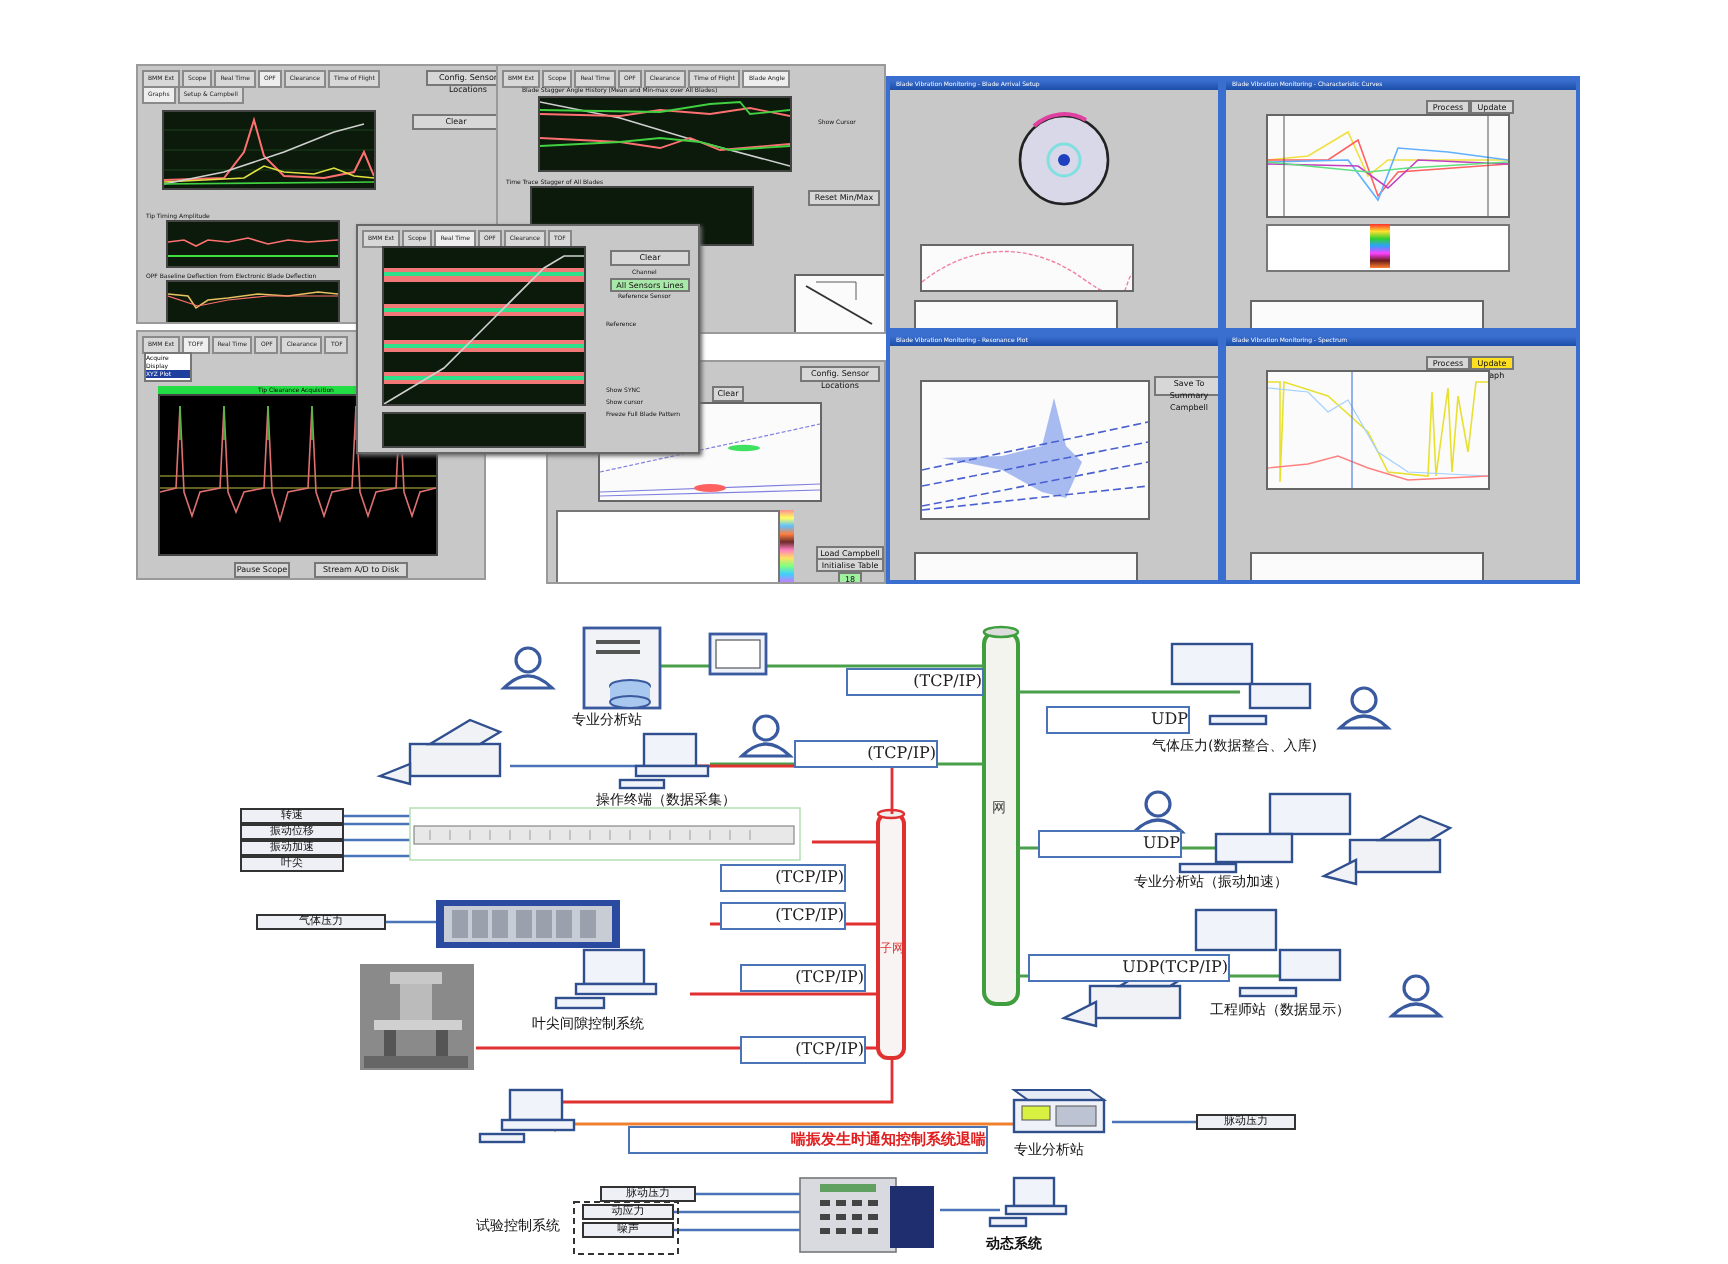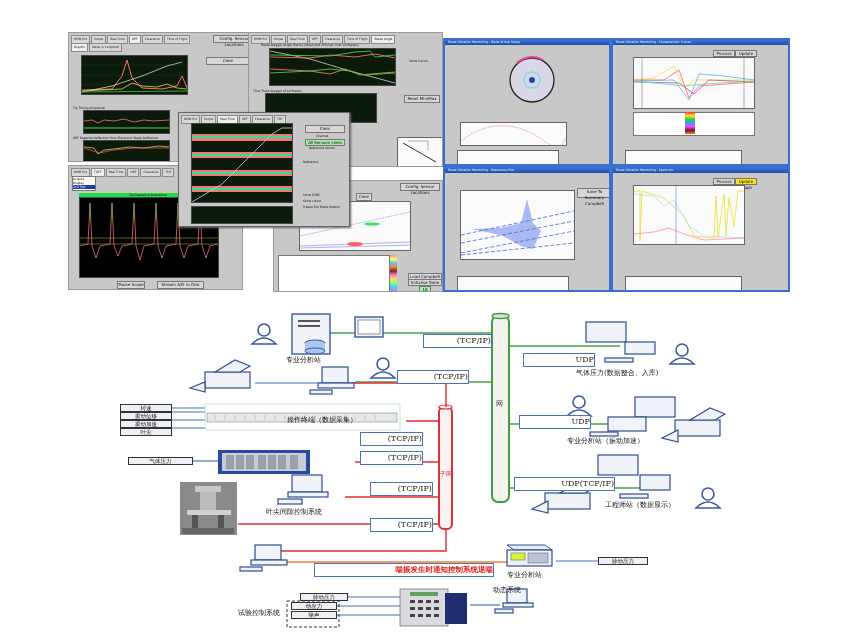--- a/index.html
+++ b/index.html
@@ -468,7 +468,7 @@
 <div class="tcp" style="left:314px;top:563px;width:180px;color:#e02020;font-family:Liberation Sans, sans-serif;font-size:7.5px;font-weight:bold;">喘振发生时通知控制系统退喘</div>
 
 <span class="label" style="left:286px;top:355px;">专业分析站</span>
-<span class="label" style="left:287px;top:395px;margin-top:20px;">操作终端（数据采集）</span>
+<span class="label" style="left:298px;top:395px;">操作终端（数据采集）</span>
 <span class="label" style="left:576px;top:368px;">气体压力(数据整合、入库)</span>
 <span class="label" style="left:567px;top:436px;">专业分析站（振动加速）</span>
 <span class="label" style="left:605px;top:500px;">工程师站（数据显示）</span>

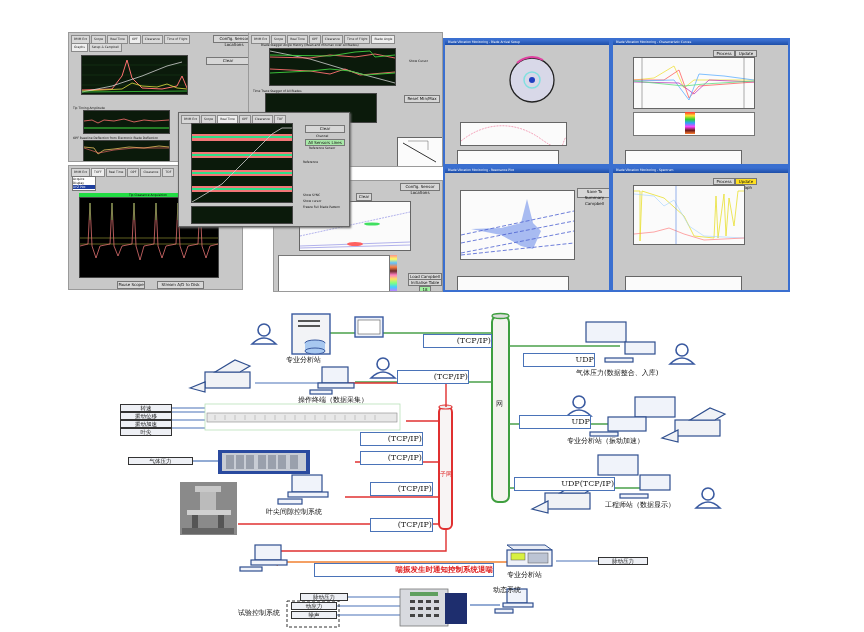--- a/index.html
+++ b/index.html
@@ -475,7 +475,7 @@
 <span class="label" style="left:266px;top:507px;">叶尖间隙控制系统</span>
 <span class="label" style="left:238px;top:576px;margin-top:32px;">试验控制系统</span>
 <span class="label" style="left:507px;top:570px;">专业分析站</span>
-<span class="label" style="left:493px;top:585px;">动态系统</span>
+<span class="label" style="left:493px;top:617px;font-weight:bold;">动态系统</span>
 
 <div class="srcbox" style="left:120px;top:404px;width:52px;">转速</div>
 <div class="srcbox" style="left:120px;top:412px;width:52px;">振动位移</div>

